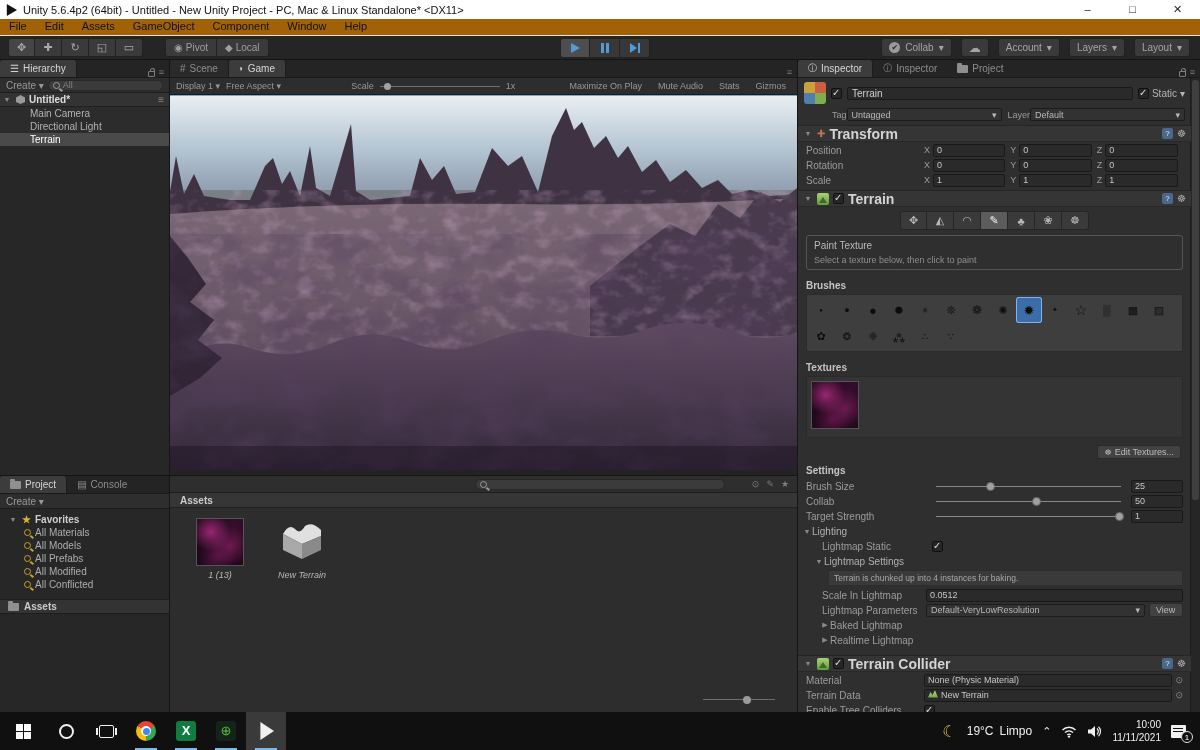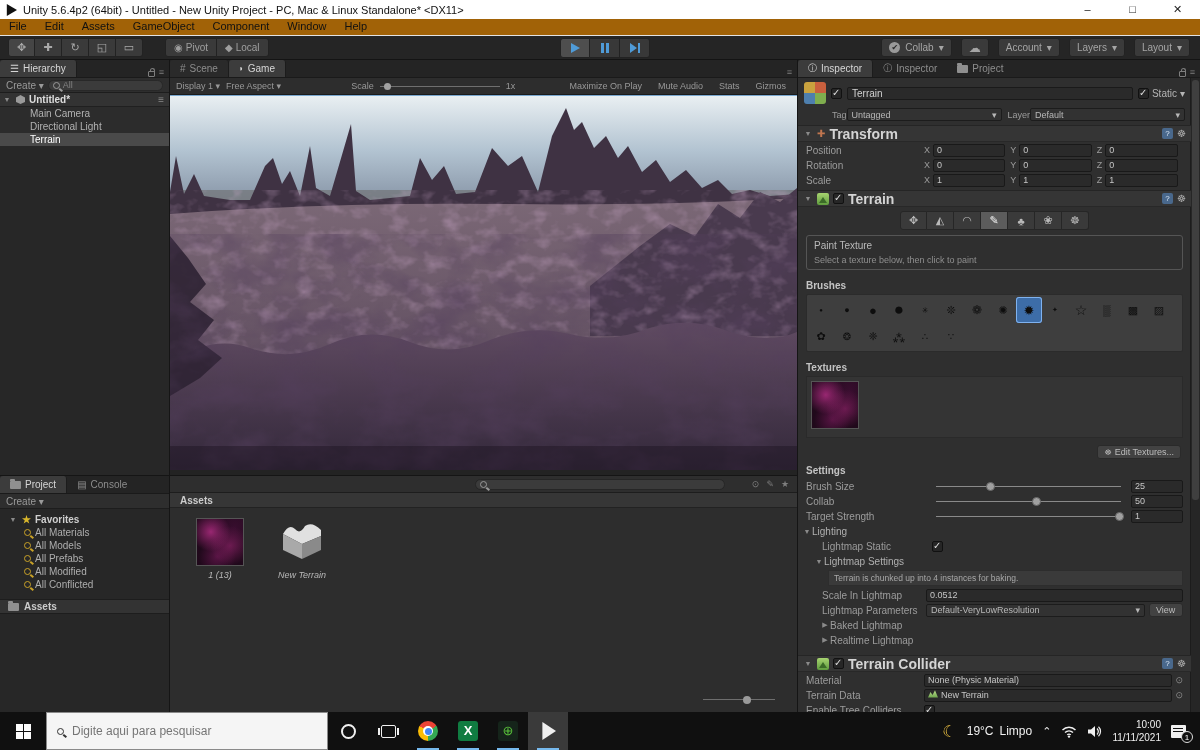--- a/index.html
+++ b/index.html
@@ -692,10 +692,6 @@
           <i></i>
         </span>
       </div>
-    <div class="tb-search">
-      <span class="mag"></span>
-      <input placeholder="Digite aqui para pesquisar" style="">
-    </div>
     <div class="tb-ic">
         <span class="cortana"></span>
       </div>

